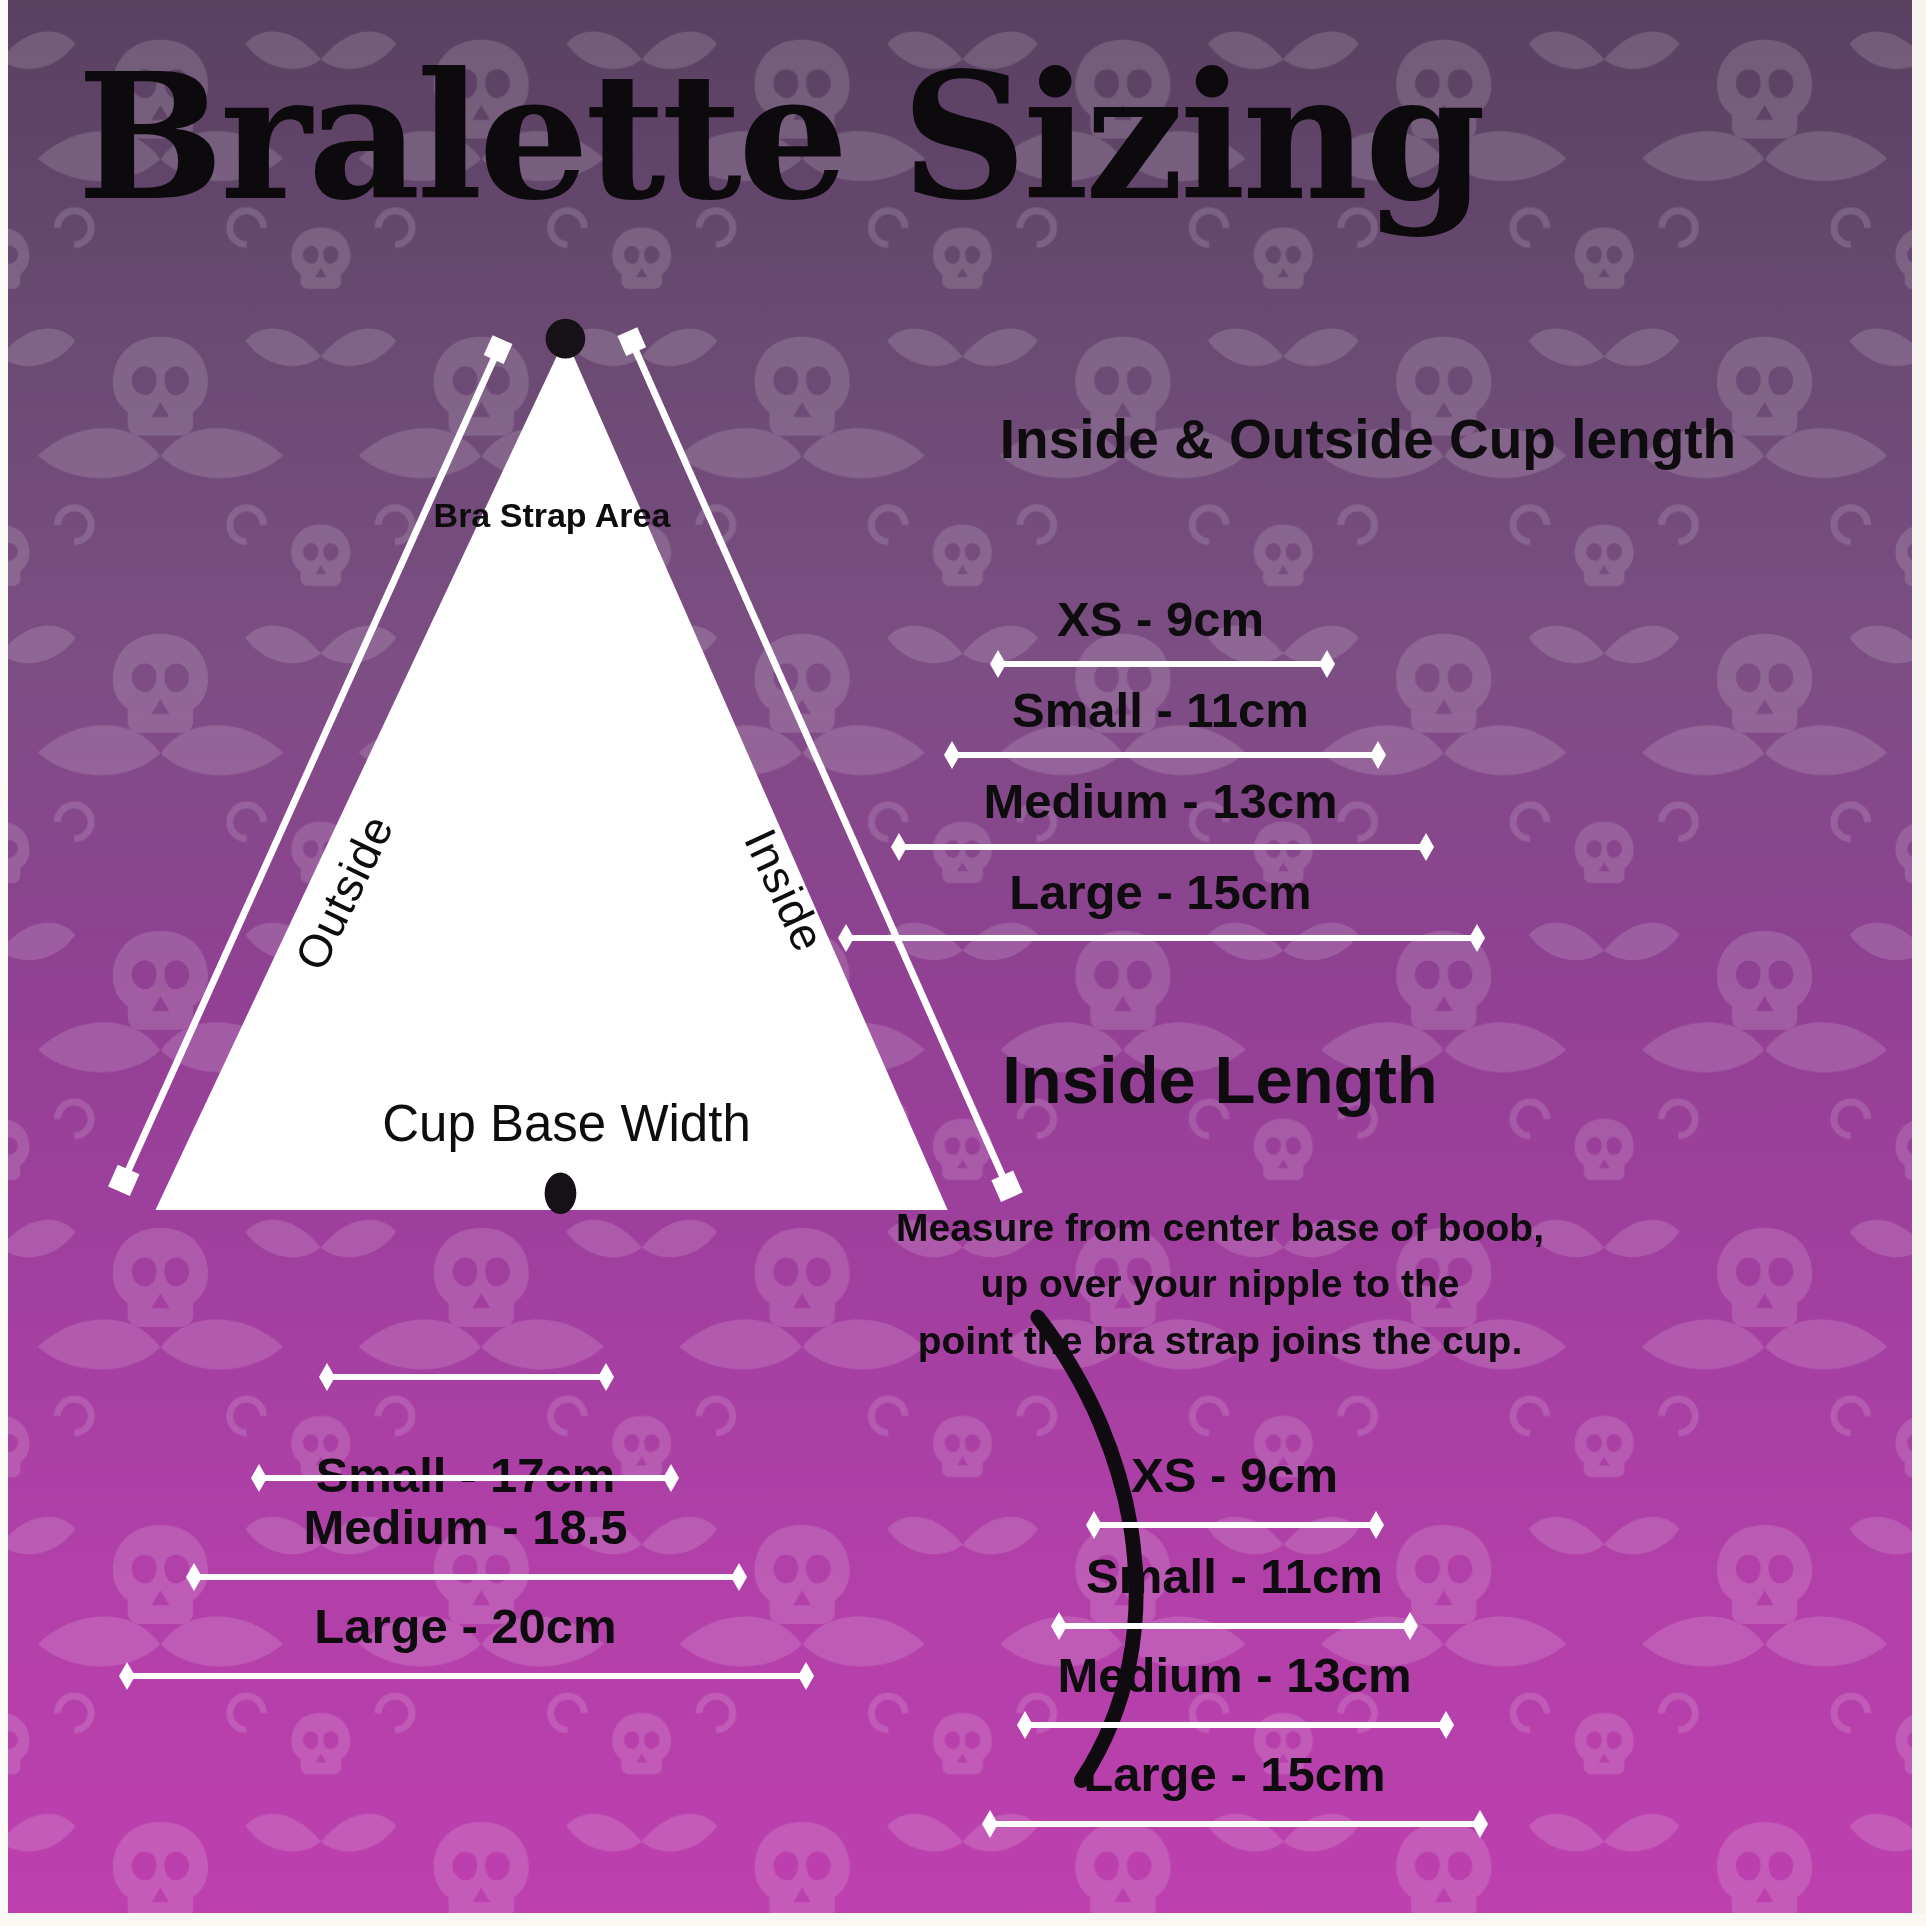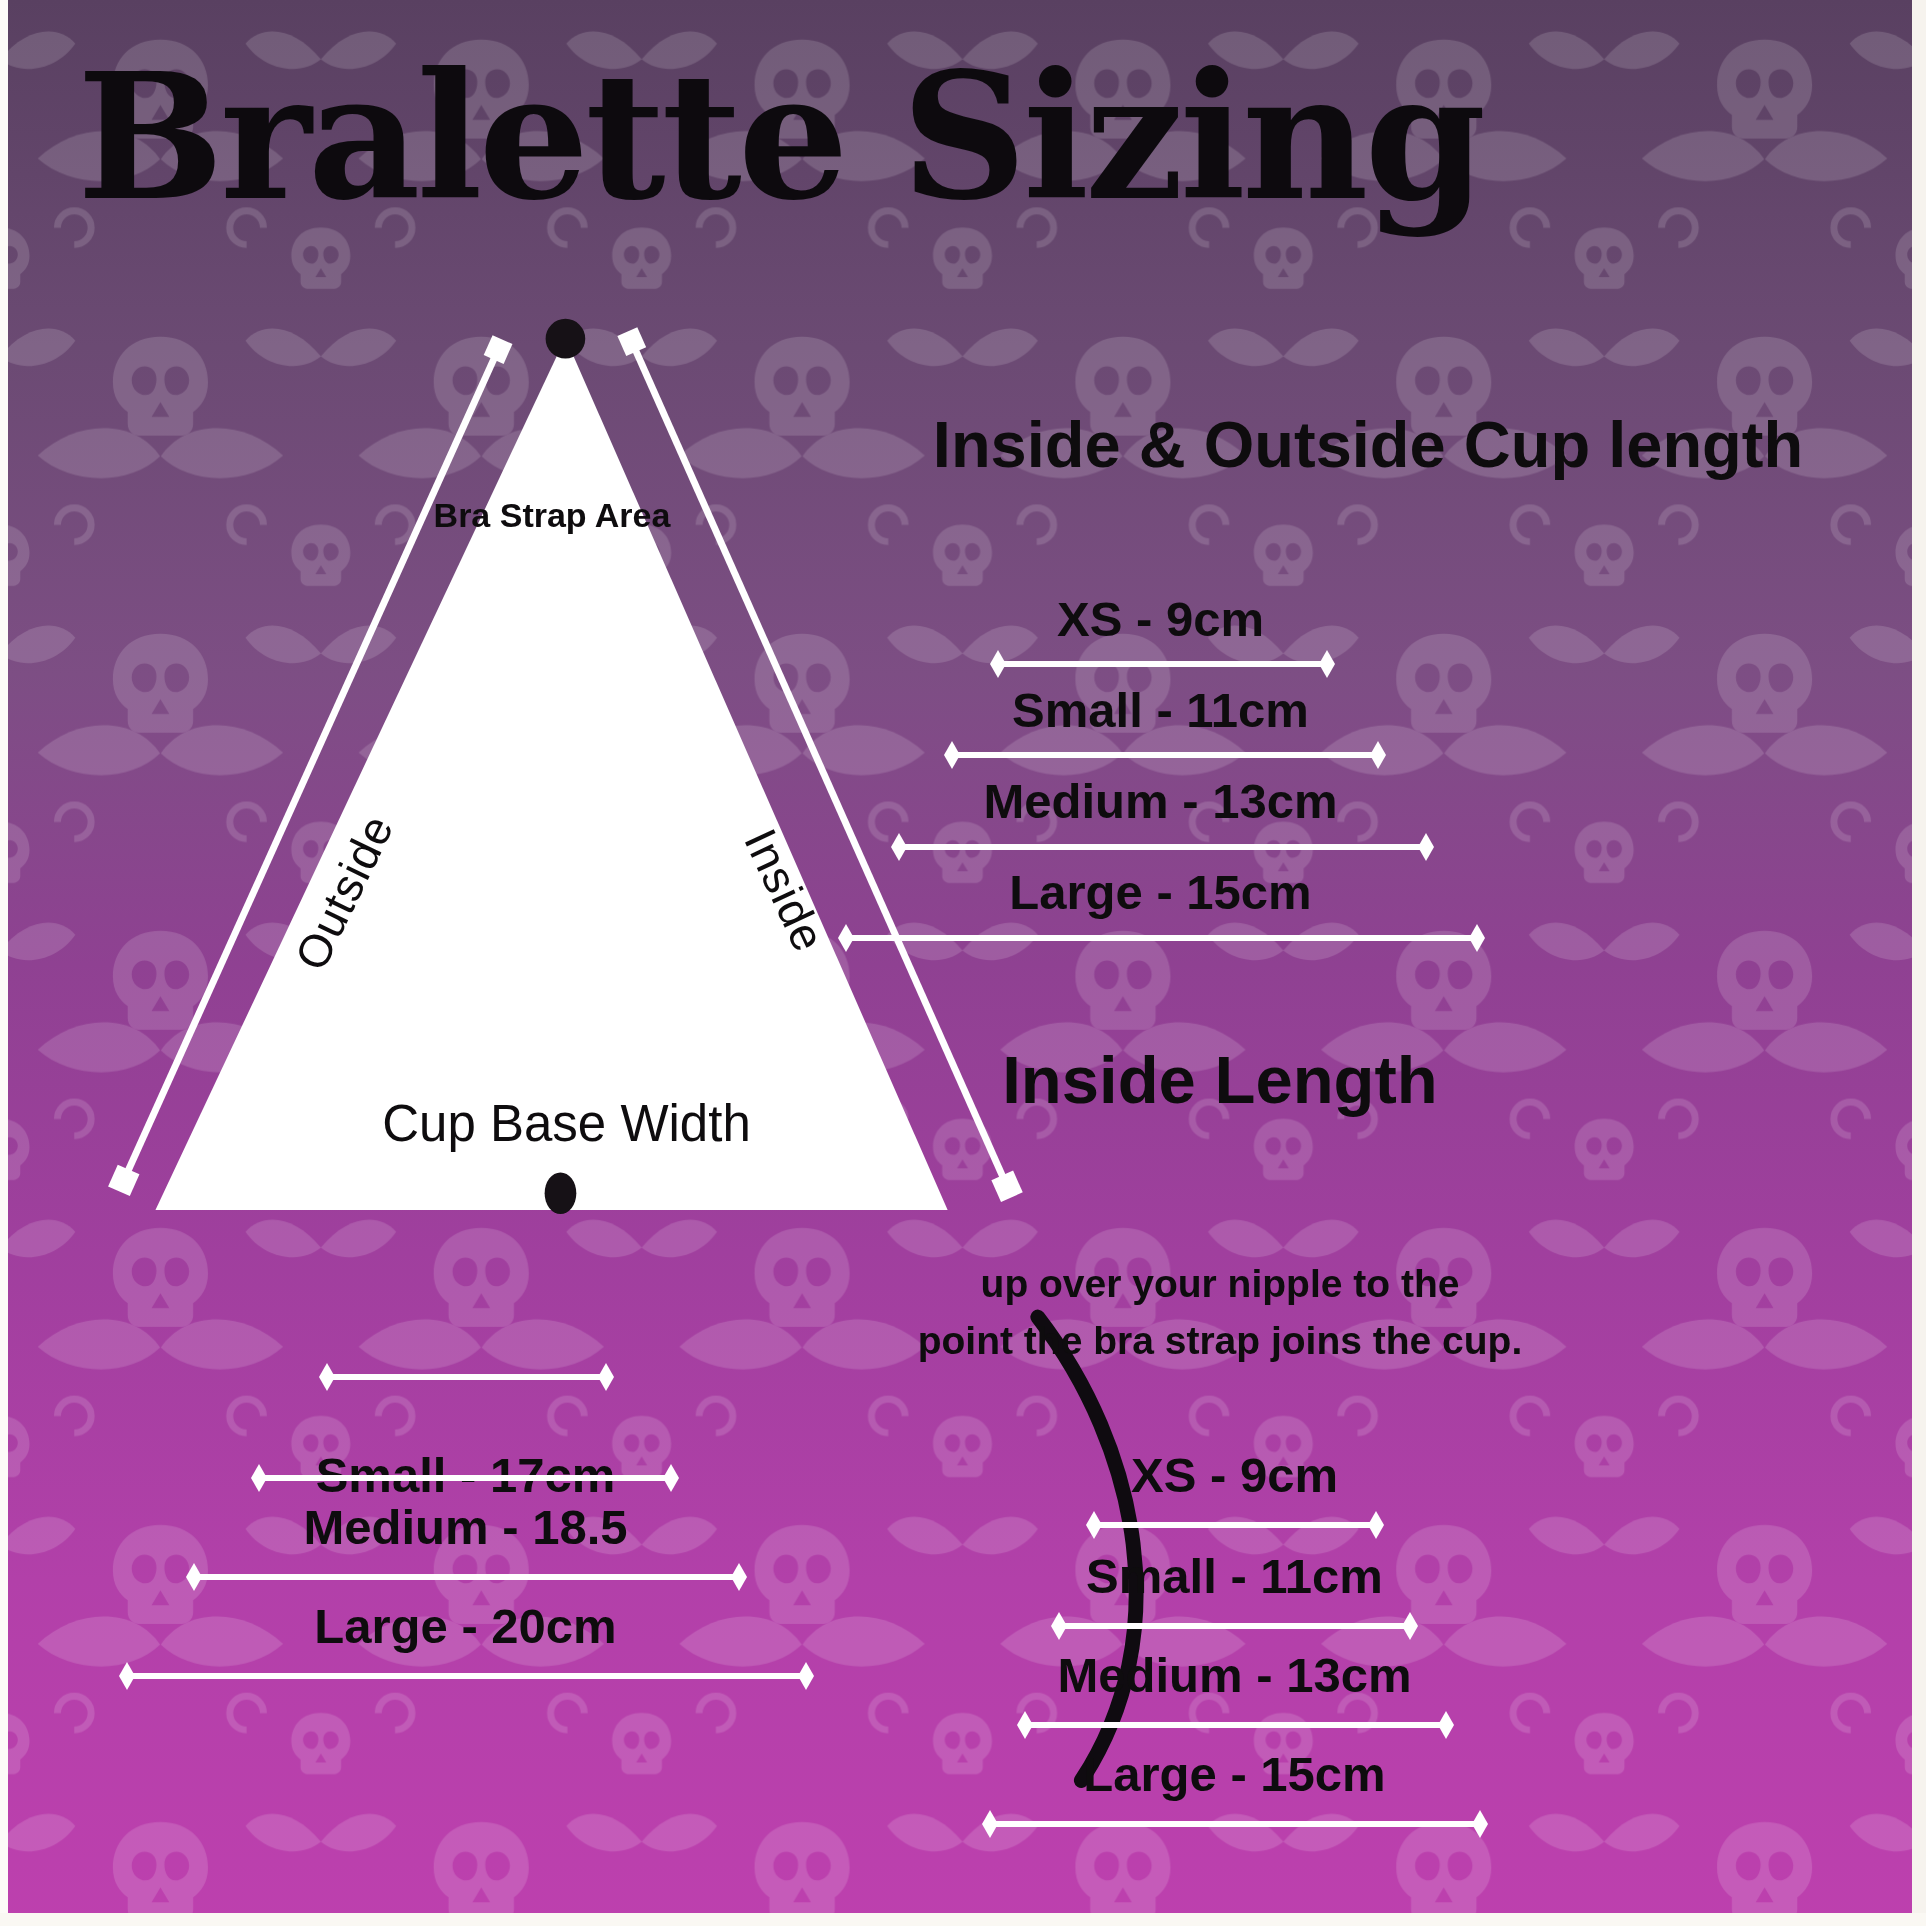--- a/index.html
+++ b/index.html
@@ -30,7 +30,7 @@
     line-height:1.15;
   }
 
-  .section-heading { font-size:65px; font-weight:700; }
+  .section-heading { font-size:55px; font-weight:700; }
   .size-label { font-size:49px; font-weight:700; }
   .diagram-text { font-size:51px; font-weight:400; }
   .rotated-edge-label { font-size:46px; font-weight:400; letter-spacing:1px; }

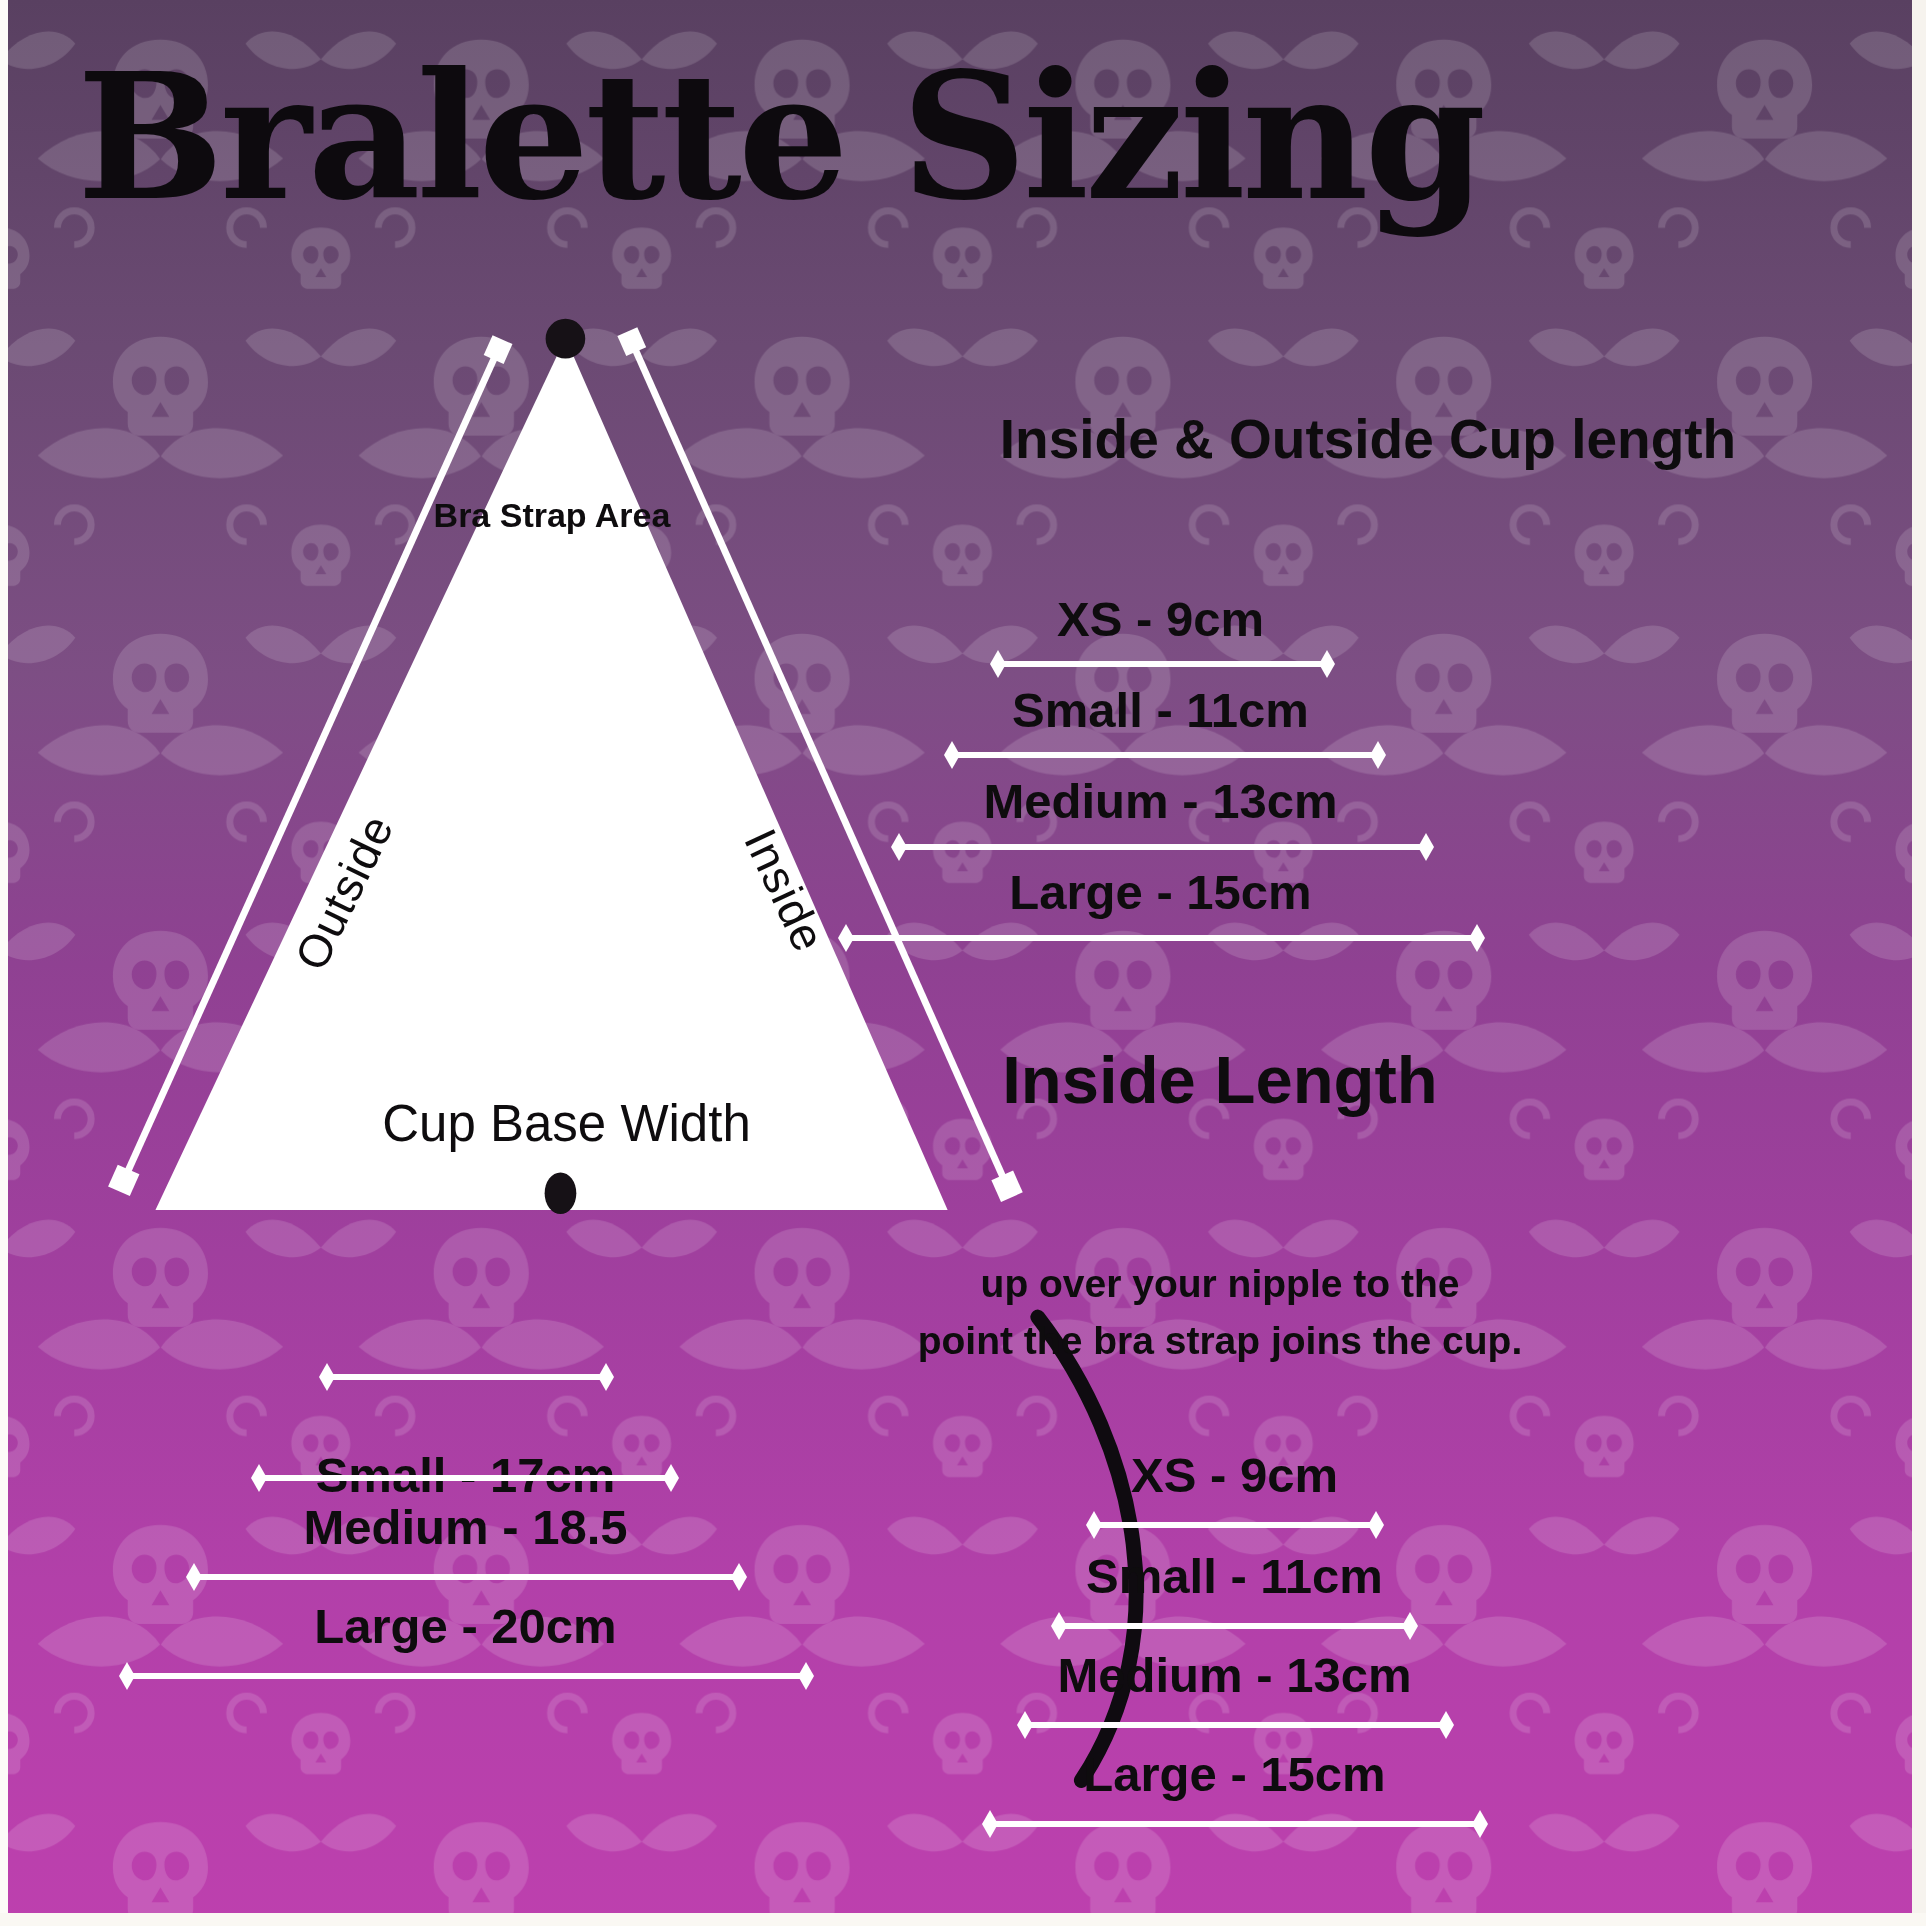--- a/index.html
+++ b/index.html
@@ -159,6 +159,7 @@
 
   <div class="label section-heading" style="left:923px; top:1041px; width:594px; font-size:67px;">Inside Length</div>
 
+  <div class="label desc-line" style="left:824px; top:1200px; width:792px;">Measure from center base of boob,</div>
   <div class="label desc-line" style="left:824px; top:1256px; width:792px;">up over your nipple to the</div>
   <div class="label desc-line" style="left:824px; top:1313px; width:792px;text-align:center;">point the bra strap joins the cup.</div>
 

